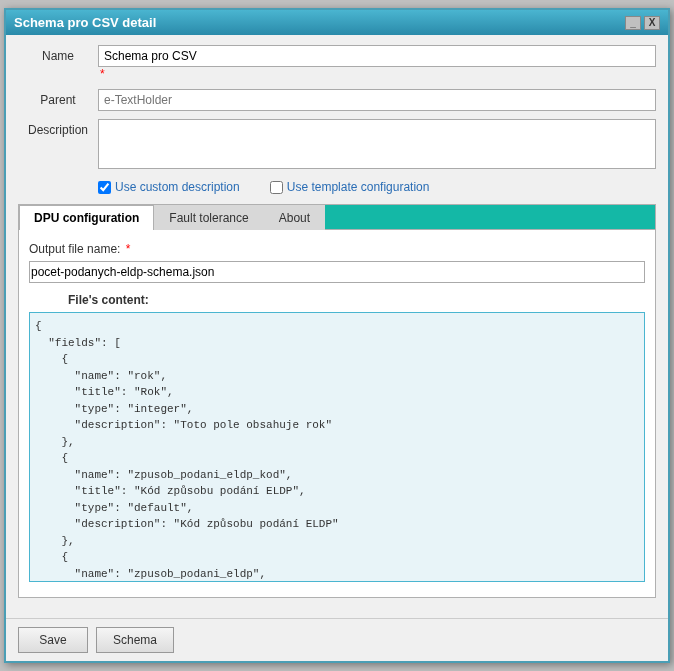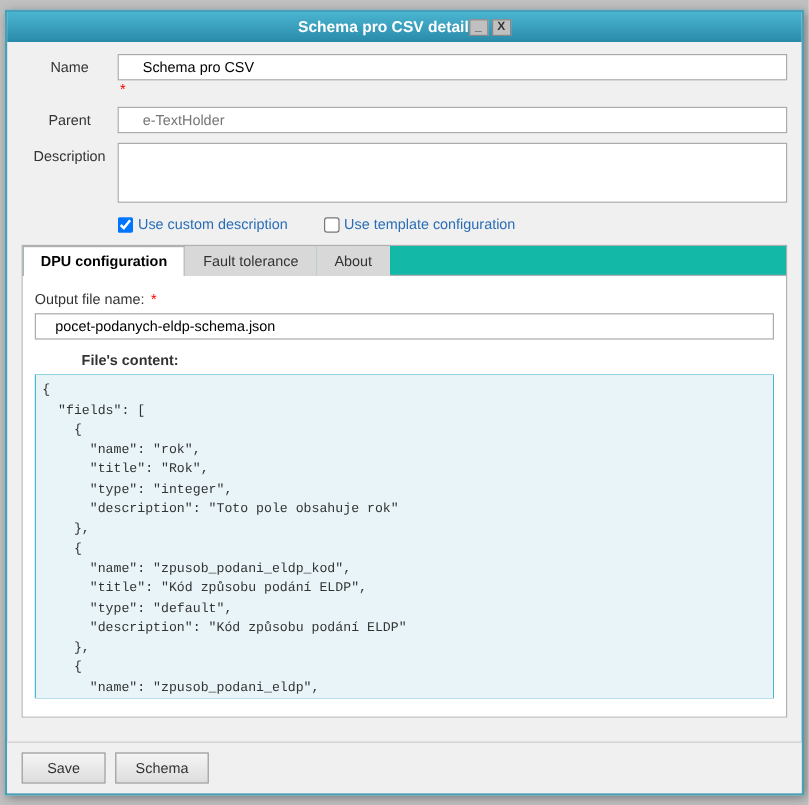--- a/index.html
+++ b/index.html
@@ -25,7 +25,7 @@
       padding: 5px 8px;
       display: flex;
       align-items: center;
-      justify-content: center;
+      justify-content: space-between;
       font-size: 13px;
       font-weight: bold;
     }

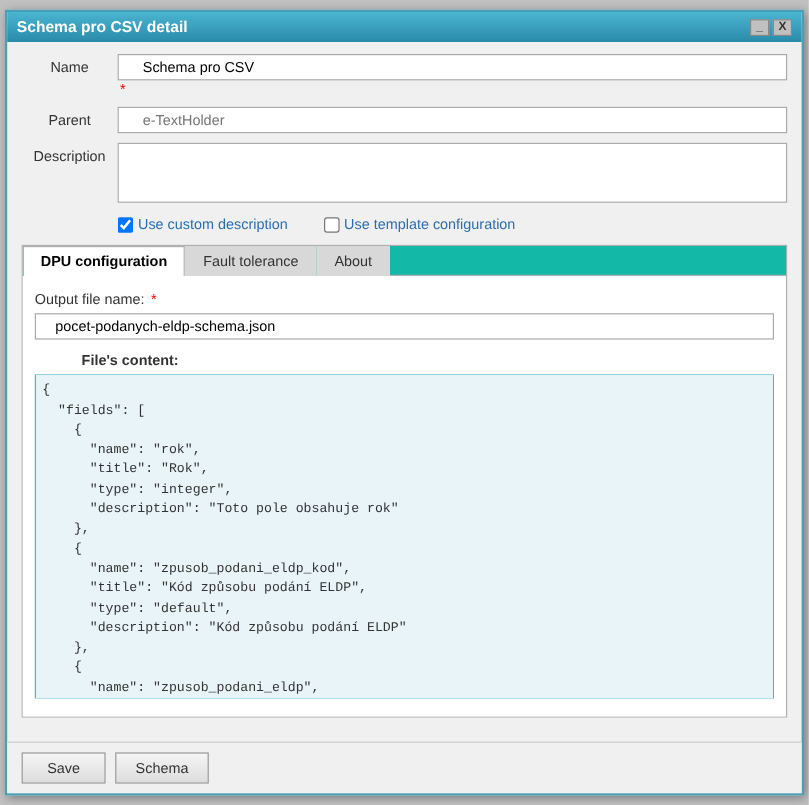--- a/index.html
+++ b/index.html
@@ -68,7 +68,7 @@
       width: 100%;
       height: 22px;
       border: 1px solid #aaa;
-      padding: 2px 20px;
+      padding: 2px 5px;
       font-size: 12px;
       background: white;
     }

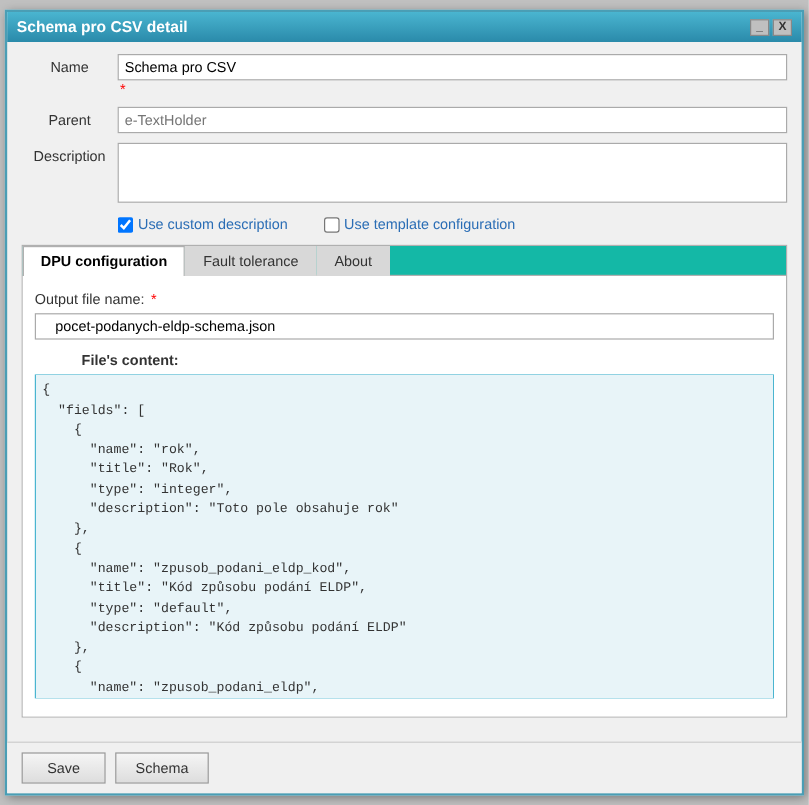--- a/index.html
+++ b/index.html
@@ -146,7 +146,7 @@
       width: 100%;
       height: 22px;
       border: 1px solid #aaa;
-      padding: 2px 16px;
+      padding: 2px 1px;
       font-size: 12px;
       background: white;
       margin-bottom: 10px;

